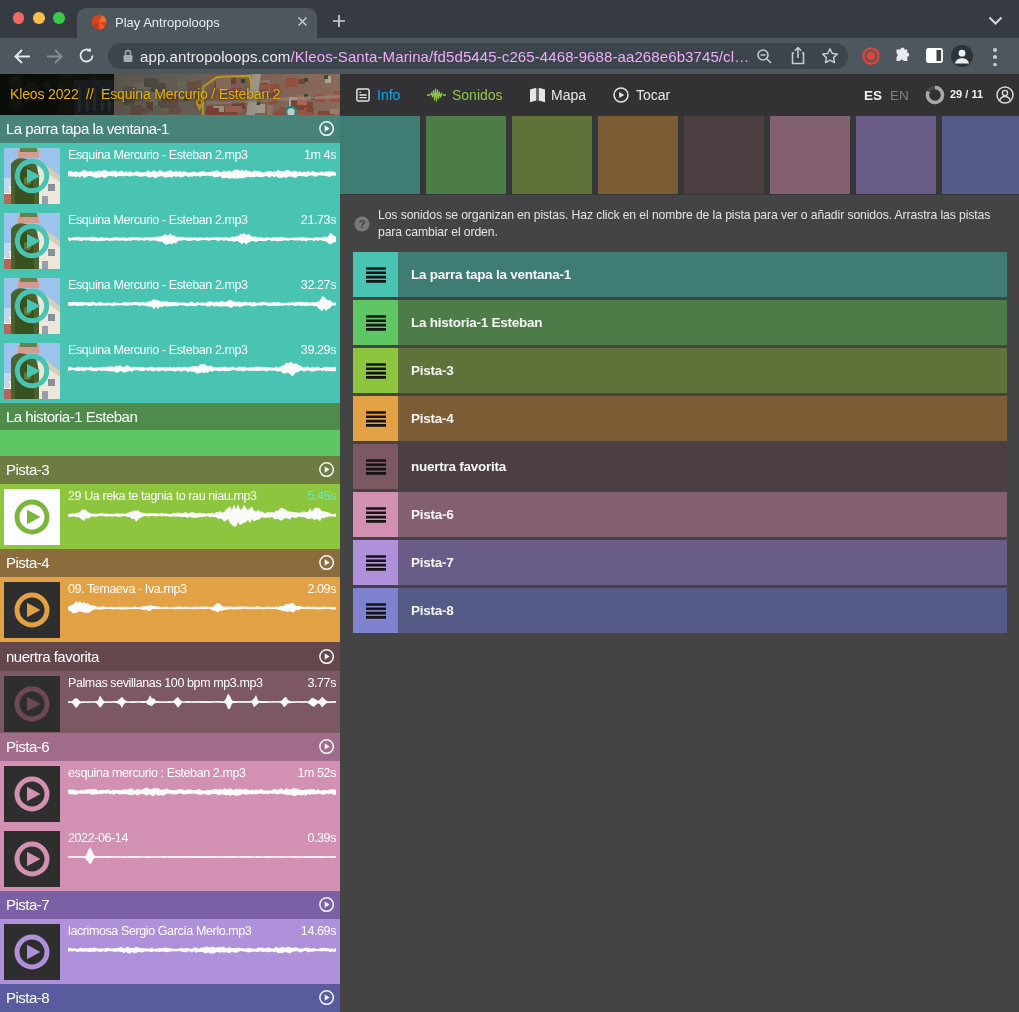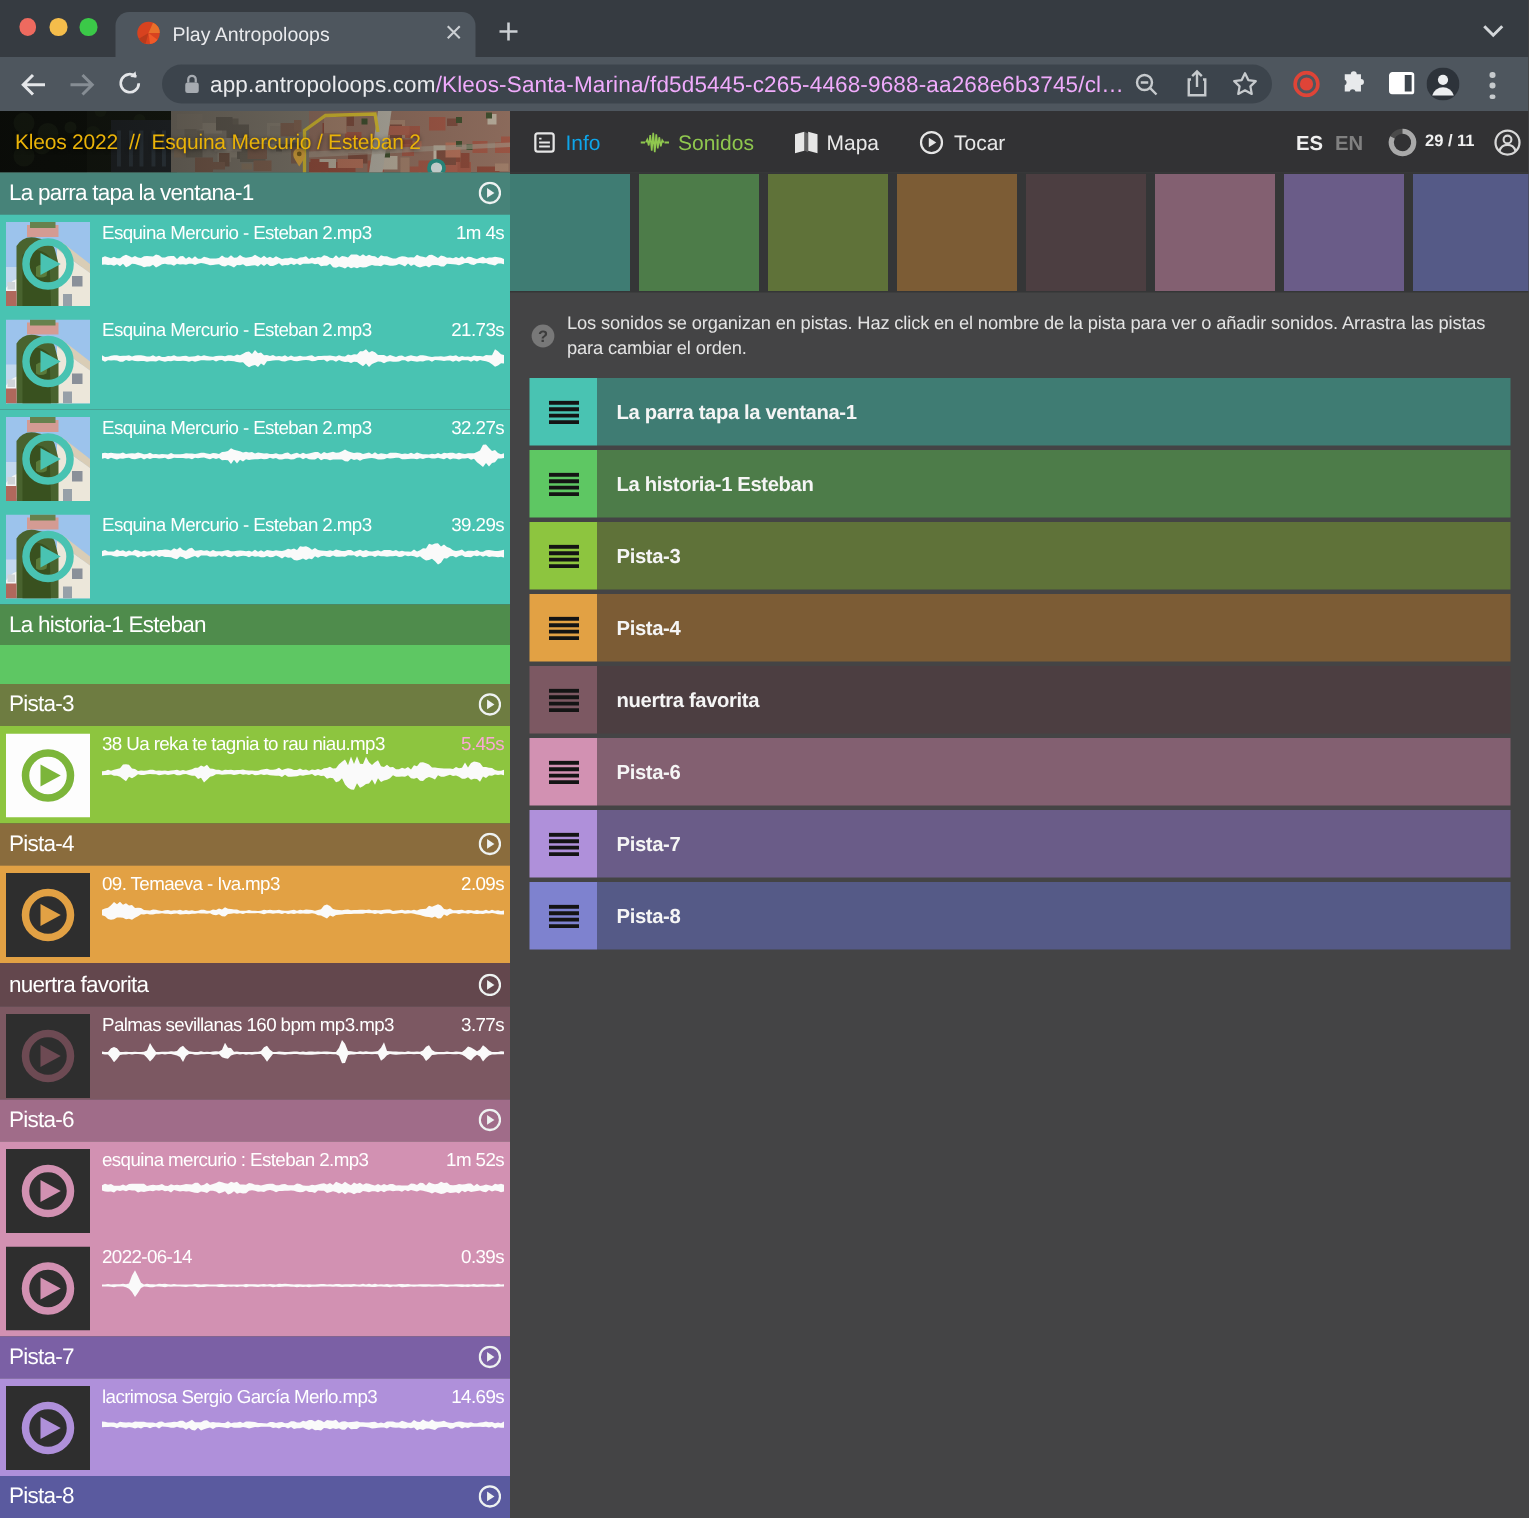--- a/index.html
+++ b/index.html
@@ -223,7 +223,7 @@
     </svg>
 <div class="abs" style="left:636px;top:86.5px;width:50px;height:17px;color:#e8e8e8;font-size:14px;line-height:17px">Tocar</div>
 <div class="abs" style="left:864px;top:86.5px;width:26px;height:17px;color:#f0f0f0;font-size:13.5px;line-height:17px;font-weight:700">ES</div>
-<div class="abs" style="left:890px;top:86.5px;width:26px;height:17px;color:#808080;font-size:13.5px;line-height:17px;font-weight:700">EN</div>
+<div class="abs" style="left:890px;top:86.5px;width:26px;height:17px;color:#808080;font-size:13.5px;line-height:17px;font-weight:400">EN</div>
 <svg class="abs" style="left:925px;top:85px" width="20" height="20" viewBox="0 0 20 20">
 <circle cx="10" cy="10" r="7.5" stroke="#4a4a4a" stroke-width="3.4" fill="none"></circle>
 <path d="M10,2.5 A7.5,7.5 0 1,1 3.3,6.6" stroke="#a9a9a9" stroke-width="3.4" fill="none"></path>

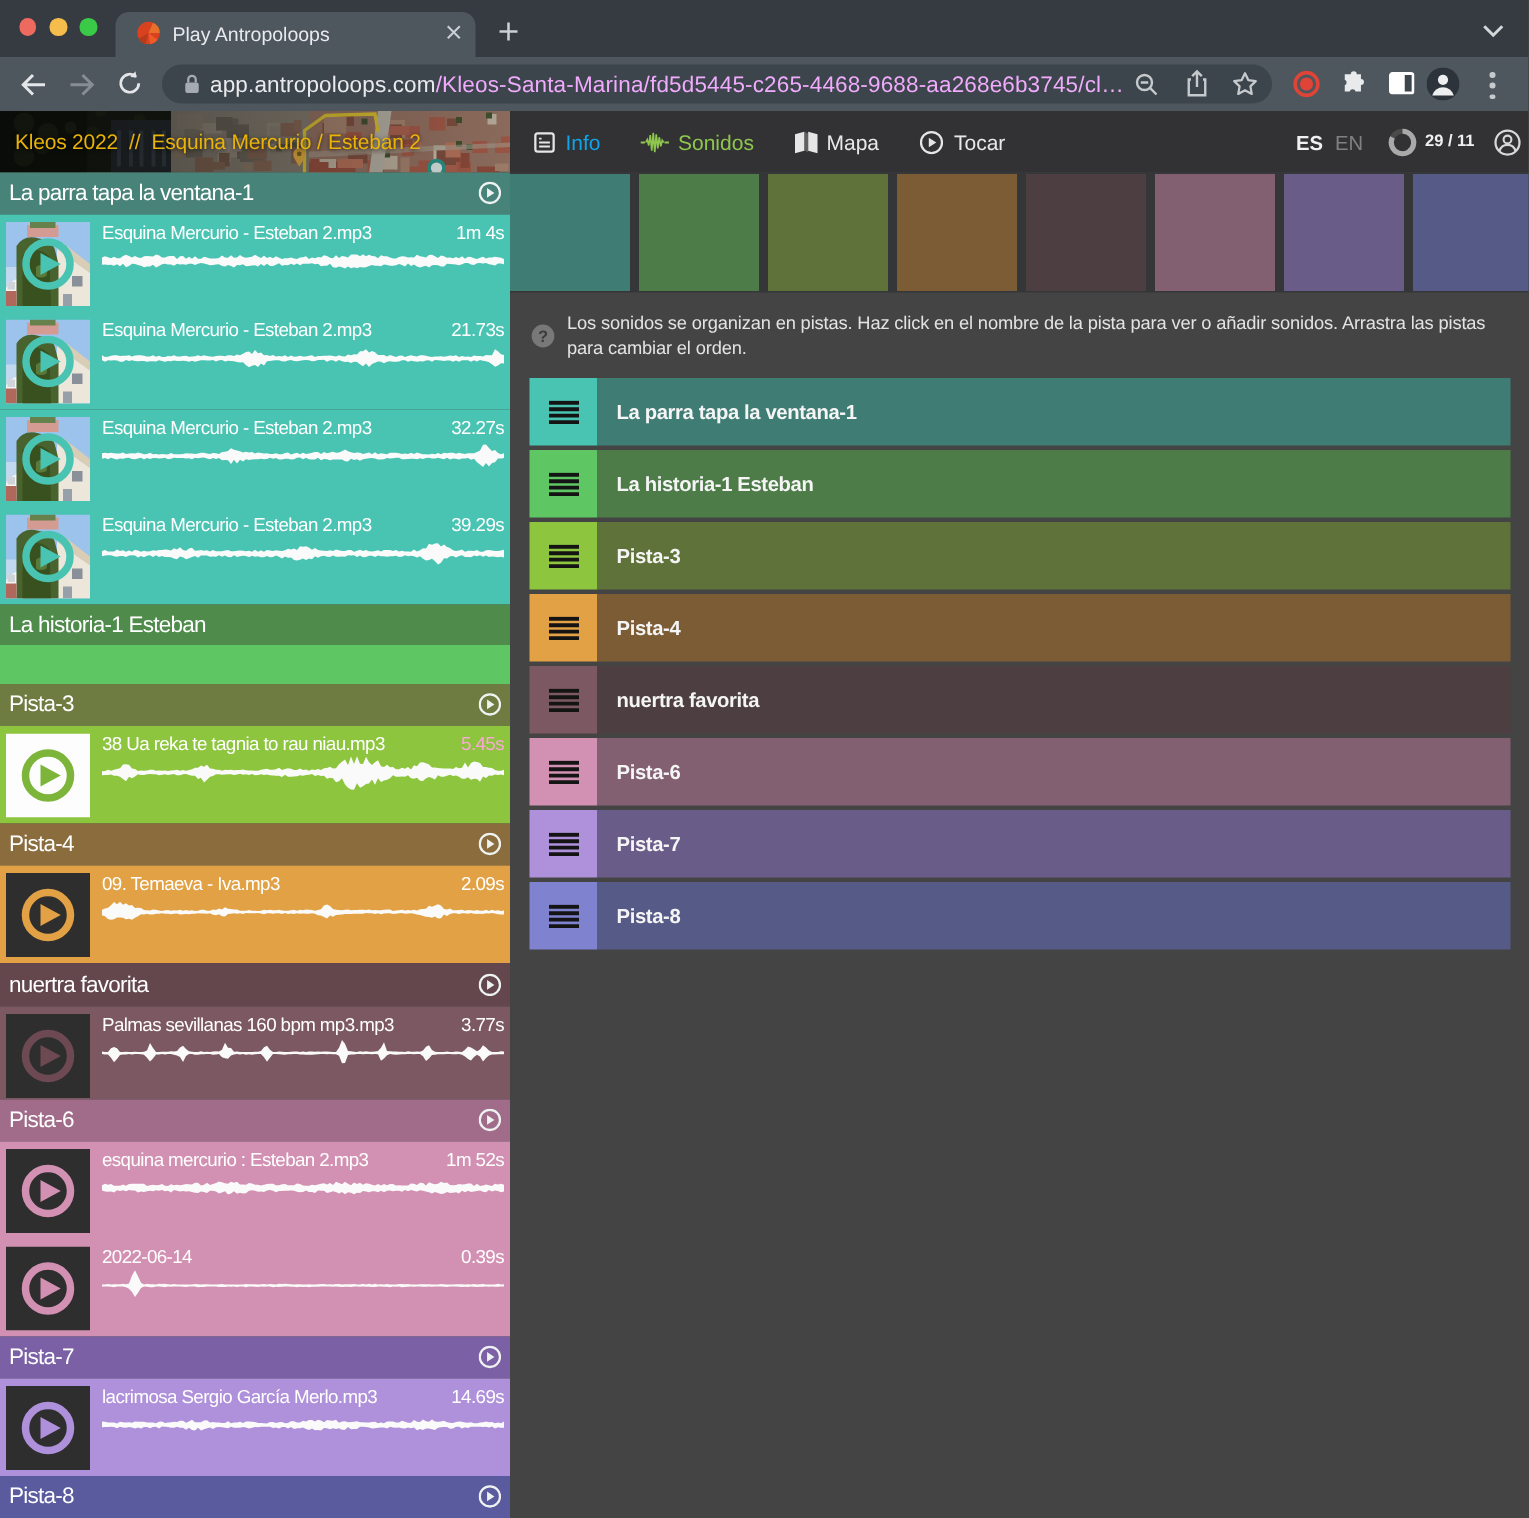--- a/index.html
+++ b/index.html
@@ -351,7 +351,7 @@
 <circle cx="28" cy="28" r="15" stroke="#7cb53a" stroke-width="5" fill="none"></circle>
 <path d="M23,20.7 L36.5,28 L23,35.3 Z" fill="#7cb53a"></path>
 </svg>
-<div class="abs" style="left:68px;top:488px;width:220px;height:16px;color:#fff;font-size:12.5px;letter-spacing:-0.4px;line-height:16px;white-space:nowrap">38 Ua reka te tagnia to rau niau.mp3</div>
+<div class="abs" style="left:68px;top:488px;width:220px;height:16px;color:#fff;font-size:12.5px;letter-spacing:-0.4px;line-height:16px;white-space:nowrap">29 Ua reka te tagnia to rau niau.mp3</div>
 <div class="abs" style="left:236px;top:488px;width:100px;height:16px;color:#f9a8d4;font-size:12.5px;letter-spacing:-0.4px;line-height:16px;text-align:right">5.45s</div>
 <svg class="abs" style="left:68px;top:497px" width="268" height="36" viewBox="0 0 268 36">
       <path d="M0,17.1 L2,17.0 L4,16.2 L6,16.8 L8,16.1 L10,15.7 L12,15.1 L14,12.6 L16,12.5 L18,12.8 L20,15.4 L22,15.7 L24,17.0 L26,16.6 L28,16.9 L30,16.7 L32,16.2 L34,16.1 L36,16.8 L38,16.6 L40,16.9 L42,16.7 L44,17.0 L46,16.7 L48,16.5 L50,16.2 L52,16.9 L54,16.3 L56,16.8 L58,16.4 L60,15.8 L62,14.8 L64,14.8 L66,13.3 L68,14.1 L70,12.9 L72,15.3 L74,15.5 L76,16.1 L78,16.2 L80,16.8 L82,16.1 L84,16.4 L86,16.1 L88,16.5 L90,16.4 L92,16.4 L94,16.0 L96,16.5 L98,16.6 L100,16.7 L102,16.9 L104,16.8 L106,16.1 L108,15.9 L110,15.5 L112,16.1 L114,16.2 L116,15.8 L118,14.9 L120,16.4 L122,15.7 L124,15.1 L126,15.5 L128,16.3 L130,16.3 L132,15.4 L134,16.4 L136,16.0 L138,16.9 L140,16.0 L142,16.3 L144,15.7 L146,16.4 L148,15.2 L150,15.0 L152,14.2 L154,15.4 L156,15.2 L158,12.5 L160,10.9 L162,9.3 L164,13.1 L166,7.4 L168,12.3 L170,7.2 L172,12.2 L174,12.4 L176,7.5 L178,11.2 L180,13.0 L182,11.1 L184,9.9 L186,13.8 L188,14.4 L190,12.9 L192,14.5 L194,14.4 L196,15.9 L198,15.8 L200,14.9 L202,15.5 L204,14.4 L206,16.0 L208,13.2 L210,13.9 L212,11.4 L214,11.1 L216,11.8 L218,12.7 L220,14.6 L222,14.6 L224,15.0 L226,15.1 L228,15.3 L230,15.4 L232,15.4 L234,15.6 L236,14.3 L238,15.2 L240,14.8 L242,11.3 L244,14.7 L246,11.6 L248,10.6 L250,11.0 L252,11.7 L254,14.3 L256,14.3 L258,14.8 L260,15.0 L262,16.3 L264,16.9 L266,16.9 L268,16.2 L268,19.8 L266,19.4 L264,19.7 L262,19.3 L260,20.1 L258,20.0 L256,21.6 L254,20.6 L252,24.2 L250,22.3 L248,22.2 L246,22.9 L244,21.1 L242,22.1 L240,22.2 L238,20.9 L236,20.0 L234,20.4 L232,19.5 L230,20.1 L228,20.9 L226,20.8 L224,19.9 L222,22.6 L220,21.7 L218,21.0 L216,21.8 L214,23.6 L212,23.5 L210,21.5 L208,22.2 L206,21.9 L204,19.8 L202,20.8 L200,20.6 L198,20.8 L196,20.9 L194,19.9 L192,21.8 L190,22.8 L188,23.3 L186,24.4 L184,21.9 L182,26.2 L180,22.7 L178,25.3 L176,25.7 L174,27.1 L172,28.2 L170,25.1 L168,29.5 L166,29.4 L164,28.1 L162,26.0 L160,21.8 L158,23.8 L156,24.5 L154,21.9 L152,21.5 L150,22.1 L148,20.1 L146,20.3 L144,19.6 L142,20.4 L140,19.0 L138,19.5 L136,19.7 L134,20.1 L132,19.9 L130,20.5 L128,20.7 L126,20.8 L124,20.8 L122,19.5 L120,21.0 L118,20.1 L116,20.1 L114,20.0 L112,19.8 L110,19.4 L108,19.7 L106,19.2 L104,19.6 L102,19.9 L100,19.0 L98,19.6 L96,19.1 L94,19.5 L92,18.8 L90,19.3 L88,19.6 L86,19.1 L84,19.1 L82,19.3 L80,19.5 L78,19.1 L76,19.1 L74,20.3 L72,20.8 L70,22.8 L68,24.7 L66,21.5 L64,22.3 L62,20.1 L60,20.1 L58,19.6 L56,19.0 L54,19.2 L52,19.8 L50,19.9 L48,19.0 L46,19.4 L44,19.6 L42,19.2 L40,19.5 L38,19.8 L36,19.1 L34,19.2 L32,19.0 L30,19.2 L28,19.7 L26,19.7 L24,19.2 L22,20.7 L20,21.8 L18,20.9 L16,23.9 L14,22.4 L12,20.9 L10,20.1 L8,20.2 L6,19.3 L4,19.7 L2,19.7 L0,19.9 Z" fill="#fafafa"></path>

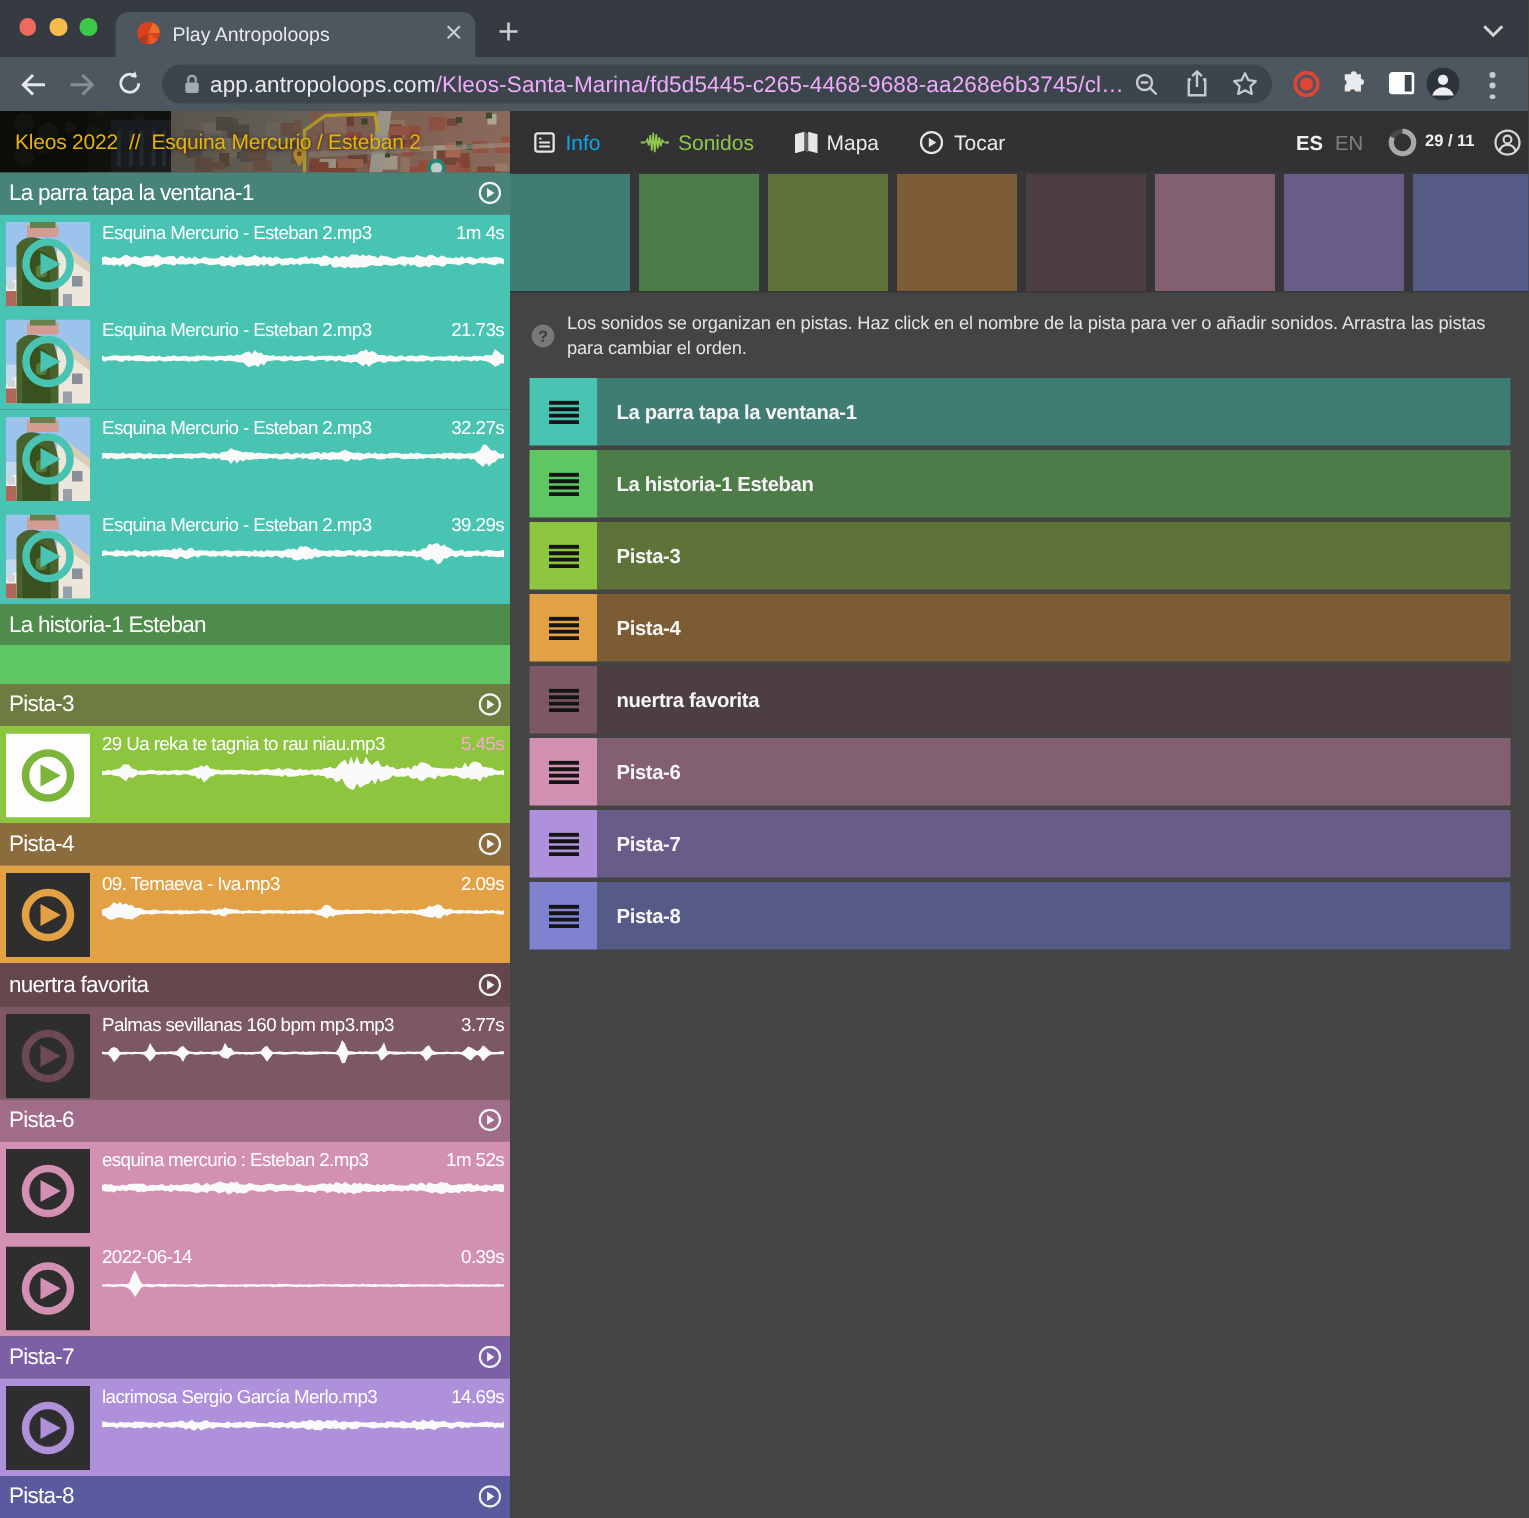--- a/index.html
+++ b/index.html
@@ -352,7 +352,7 @@
 <path d="M23,20.7 L36.5,28 L23,35.3 Z" fill="#7cb53a"></path>
 </svg>
 <div class="abs" style="left:68px;top:488px;width:220px;height:16px;color:#fff;font-size:12.5px;letter-spacing:-0.4px;line-height:16px;white-space:nowrap">29 Ua reka te tagnia to rau niau.mp3</div>
-<div class="abs" style="left:236px;top:488px;width:100px;height:16px;color:#f9a8d4;font-size:12.5px;letter-spacing:-0.4px;line-height:16px;text-align:right">5.45s</div>
+<div class="abs" style="left:236px;top:488px;width:100px;height:16px;color:#5eead4;font-size:12.5px;letter-spacing:-0.4px;line-height:16px;text-align:right">5.45s</div>
 <svg class="abs" style="left:68px;top:497px" width="268" height="36" viewBox="0 0 268 36">
       <path d="M0,17.1 L2,17.0 L4,16.2 L6,16.8 L8,16.1 L10,15.7 L12,15.1 L14,12.6 L16,12.5 L18,12.8 L20,15.4 L22,15.7 L24,17.0 L26,16.6 L28,16.9 L30,16.7 L32,16.2 L34,16.1 L36,16.8 L38,16.6 L40,16.9 L42,16.7 L44,17.0 L46,16.7 L48,16.5 L50,16.2 L52,16.9 L54,16.3 L56,16.8 L58,16.4 L60,15.8 L62,14.8 L64,14.8 L66,13.3 L68,14.1 L70,12.9 L72,15.3 L74,15.5 L76,16.1 L78,16.2 L80,16.8 L82,16.1 L84,16.4 L86,16.1 L88,16.5 L90,16.4 L92,16.4 L94,16.0 L96,16.5 L98,16.6 L100,16.7 L102,16.9 L104,16.8 L106,16.1 L108,15.9 L110,15.5 L112,16.1 L114,16.2 L116,15.8 L118,14.9 L120,16.4 L122,15.7 L124,15.1 L126,15.5 L128,16.3 L130,16.3 L132,15.4 L134,16.4 L136,16.0 L138,16.9 L140,16.0 L142,16.3 L144,15.7 L146,16.4 L148,15.2 L150,15.0 L152,14.2 L154,15.4 L156,15.2 L158,12.5 L160,10.9 L162,9.3 L164,13.1 L166,7.4 L168,12.3 L170,7.2 L172,12.2 L174,12.4 L176,7.5 L178,11.2 L180,13.0 L182,11.1 L184,9.9 L186,13.8 L188,14.4 L190,12.9 L192,14.5 L194,14.4 L196,15.9 L198,15.8 L200,14.9 L202,15.5 L204,14.4 L206,16.0 L208,13.2 L210,13.9 L212,11.4 L214,11.1 L216,11.8 L218,12.7 L220,14.6 L222,14.6 L224,15.0 L226,15.1 L228,15.3 L230,15.4 L232,15.4 L234,15.6 L236,14.3 L238,15.2 L240,14.8 L242,11.3 L244,14.7 L246,11.6 L248,10.6 L250,11.0 L252,11.7 L254,14.3 L256,14.3 L258,14.8 L260,15.0 L262,16.3 L264,16.9 L266,16.9 L268,16.2 L268,19.8 L266,19.4 L264,19.7 L262,19.3 L260,20.1 L258,20.0 L256,21.6 L254,20.6 L252,24.2 L250,22.3 L248,22.2 L246,22.9 L244,21.1 L242,22.1 L240,22.2 L238,20.9 L236,20.0 L234,20.4 L232,19.5 L230,20.1 L228,20.9 L226,20.8 L224,19.9 L222,22.6 L220,21.7 L218,21.0 L216,21.8 L214,23.6 L212,23.5 L210,21.5 L208,22.2 L206,21.9 L204,19.8 L202,20.8 L200,20.6 L198,20.8 L196,20.9 L194,19.9 L192,21.8 L190,22.8 L188,23.3 L186,24.4 L184,21.9 L182,26.2 L180,22.7 L178,25.3 L176,25.7 L174,27.1 L172,28.2 L170,25.1 L168,29.5 L166,29.4 L164,28.1 L162,26.0 L160,21.8 L158,23.8 L156,24.5 L154,21.9 L152,21.5 L150,22.1 L148,20.1 L146,20.3 L144,19.6 L142,20.4 L140,19.0 L138,19.5 L136,19.7 L134,20.1 L132,19.9 L130,20.5 L128,20.7 L126,20.8 L124,20.8 L122,19.5 L120,21.0 L118,20.1 L116,20.1 L114,20.0 L112,19.8 L110,19.4 L108,19.7 L106,19.2 L104,19.6 L102,19.9 L100,19.0 L98,19.6 L96,19.1 L94,19.5 L92,18.8 L90,19.3 L88,19.6 L86,19.1 L84,19.1 L82,19.3 L80,19.5 L78,19.1 L76,19.1 L74,20.3 L72,20.8 L70,22.8 L68,24.7 L66,21.5 L64,22.3 L62,20.1 L60,20.1 L58,19.6 L56,19.0 L54,19.2 L52,19.8 L50,19.9 L48,19.0 L46,19.4 L44,19.6 L42,19.2 L40,19.5 L38,19.8 L36,19.1 L34,19.2 L32,19.0 L30,19.2 L28,19.7 L26,19.7 L24,19.2 L22,20.7 L20,21.8 L18,20.9 L16,23.9 L14,22.4 L12,20.9 L10,20.1 L8,20.2 L6,19.3 L4,19.7 L2,19.7 L0,19.9 Z" fill="#fafafa"></path>
     </svg>

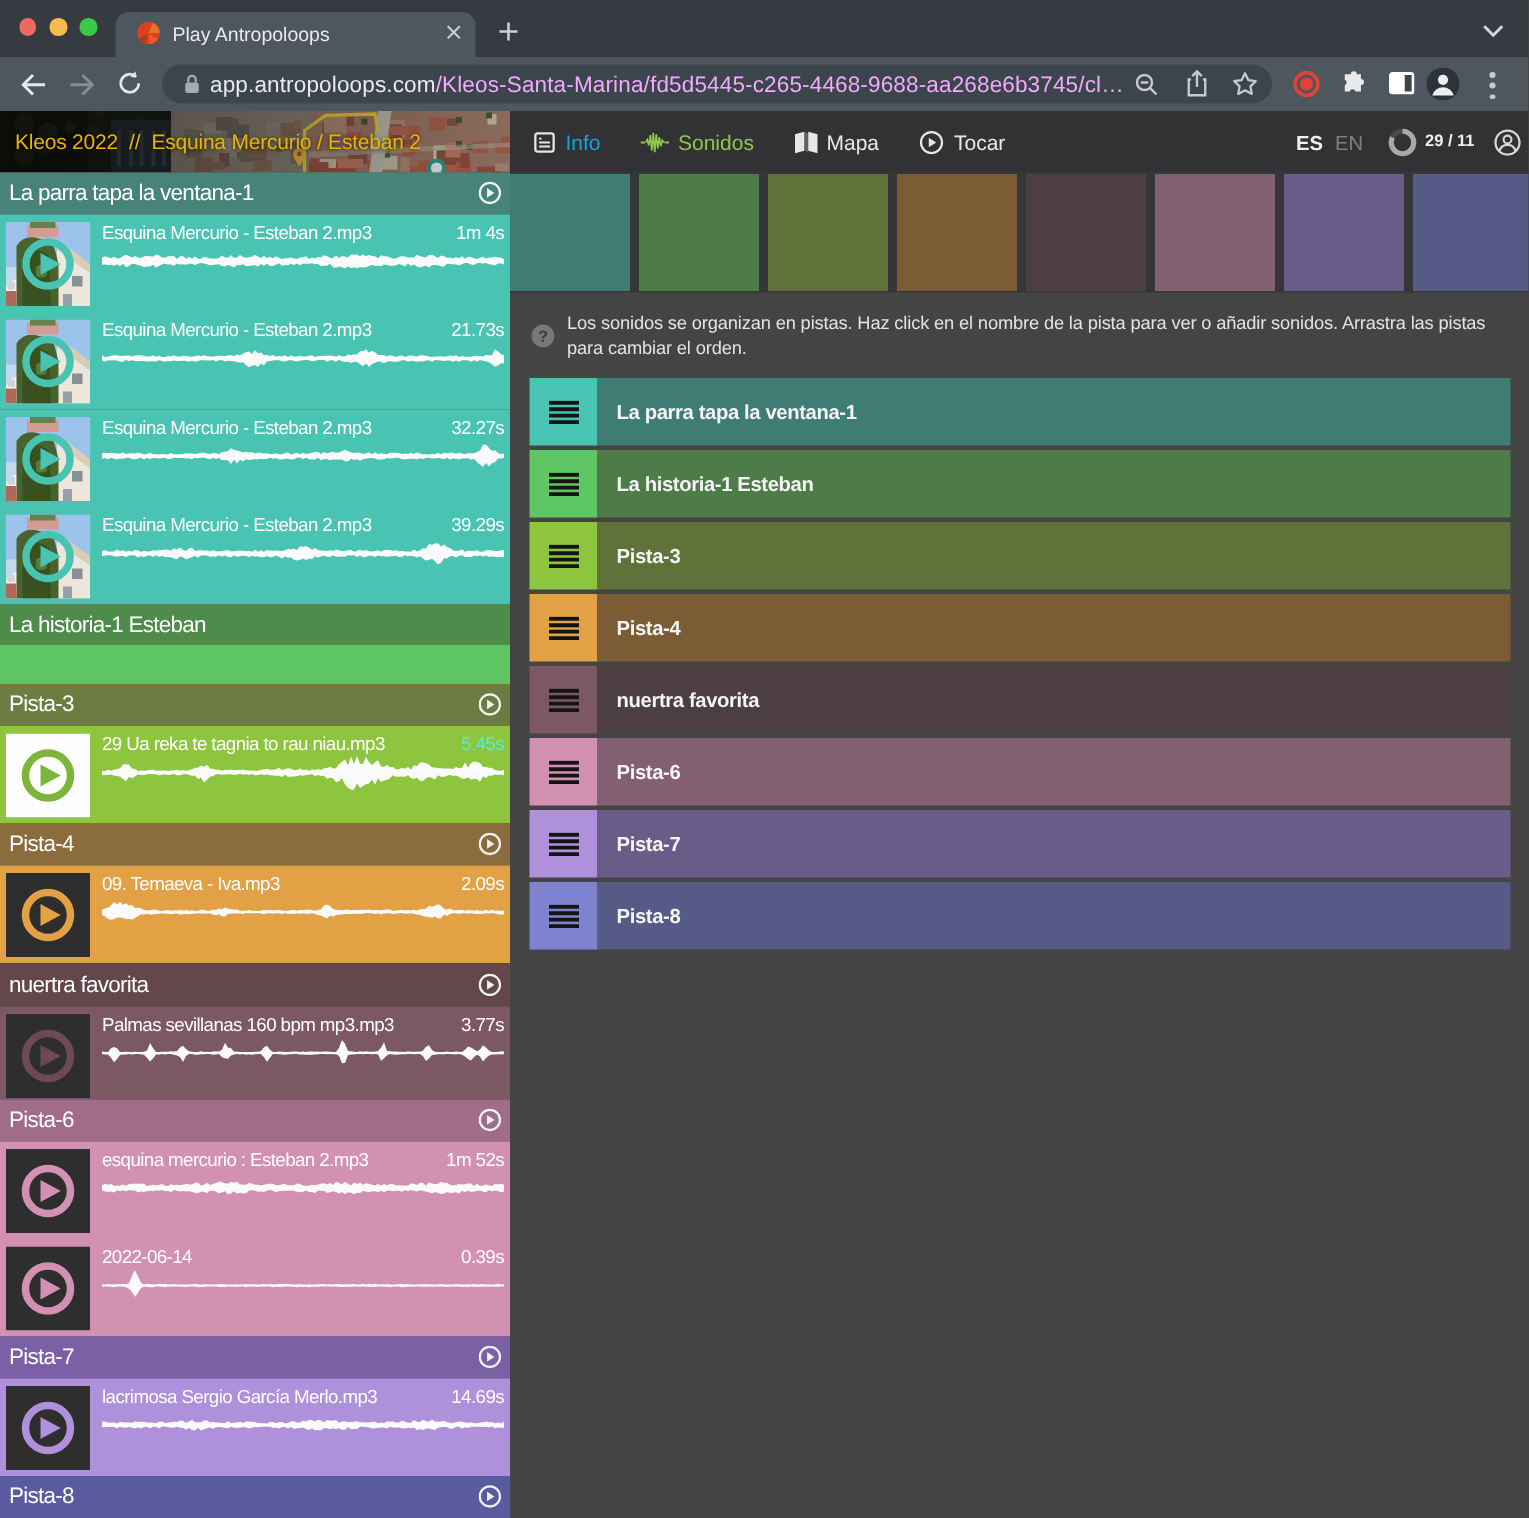--- a/index.html
+++ b/index.html
@@ -385,7 +385,7 @@
 <circle cx="28" cy="28" r="15" stroke="#6d4a53" stroke-width="5" fill="none"></circle>
 <path d="M23,20.7 L36.5,28 L23,35.3 Z" fill="#6d4a53"></path>
 </svg>
-<div class="abs" style="left:68px;top:675px;width:220px;height:16px;color:#fff;font-size:12.5px;letter-spacing:-0.4px;line-height:16px;white-space:nowrap">Palmas sevillanas 160 bpm mp3.mp3</div>
+<div class="abs" style="left:68px;top:675px;width:220px;height:16px;color:#fff;font-size:12.5px;letter-spacing:-0.4px;line-height:16px;white-space:nowrap">Palmas sevillanas 100 bpm mp3.mp3</div>
 <div class="abs" style="left:236px;top:675px;width:100px;height:16px;color:#fff;font-size:12.5px;letter-spacing:-0.4px;line-height:16px;text-align:right">3.77s</div>
 <svg class="abs" style="left:68px;top:684px" width="268" height="36" viewBox="0 0 268 36">
       <path d="M0,17.0 L2,17.3 L4,17.3 L6,14.9 L8,14.0 L10,14.9 L12,17.3 L14,17.3 L16,17.2 L18,17.3 L20,17.3 L22,17.2 L24,17.3 L26,17.3 L28,17.1 L30,16.4 L32,11.4 L34,14.6 L36,17.3 L38,17.3 L40,17.2 L42,17.2 L44,17.2 L46,16.9 L48,17.0 L50,16.6 L52,14.4 L54,13.1 L56,15.3 L58,16.8 L60,17.2 L62,17.3 L64,17.3 L66,16.9 L68,17.3 L70,17.1 L72,17.3 L74,17.0 L76,16.9 L78,17.0 L80,15.8 L82,11.2 L84,14.5 L86,14.6 L88,17.1 L90,17.0 L92,17.3 L94,17.3 L96,17.3 L98,17.3 L100,17.3 L102,17.1 L104,17.2 L106,16.6 L108,14.2 L110,13.1 L112,15.8 L114,17.3 L116,17.3 L118,17.0 L120,17.1 L122,17.3 L124,17.3 L126,17.2 L128,17.0 L130,17.0 L132,17.3 L134,17.0 L136,17.3 L138,17.0 L140,17.0 L142,17.2 L144,17.0 L146,17.2 L148,17.0 L150,17.0 L152,17.1 L154,17.3 L156,17.3 L158,14.5 L160,9.4 L162,11.9 L164,16.6 L166,16.9 L168,17.1 L170,17.3 L172,16.9 L174,17.2 L176,16.9 L178,17.1 L180,17.2 L182,17.0 L184,16.6 L186,14.5 L188,10.9 L190,16.6 L192,16.9 L194,17.0 L196,17.0 L198,17.1 L200,17.2 L202,17.3 L204,16.9 L206,17.1 L208,17.2 L210,17.0 L212,17.2 L214,16.3 L216,13.8 L218,12.9 L220,16.0 L222,17.1 L224,17.3 L226,17.3 L228,17.3 L230,17.0 L232,17.3 L234,17.3 L236,17.0 L238,17.2 L240,17.3 L242,15.9 L244,13.6 L246,14.4 L248,15.5 L250,16.8 L252,15.6 L254,12.8 L256,14.4 L258,16.4 L260,17.3 L262,17.3 L264,17.3 L266,16.9 L268,17.0 L268,18.9 L266,18.8 L264,18.9 L262,19.0 L260,19.0 L258,19.6 L256,21.4 L254,23.6 L252,20.3 L250,19.2 L248,20.7 L246,23.0 L244,22.0 L242,20.4 L240,19.2 L238,18.7 L236,18.8 L234,18.9 L232,18.7 L230,18.7 L228,18.8 L226,18.9 L224,18.9 L222,19.2 L220,19.3 L218,21.7 L216,23.3 L214,20.1 L212,18.7 L210,18.7 L208,18.8 L206,18.7 L204,18.7 L202,18.8 L200,18.9 L198,19.0 L196,19.1 L194,19.0 L192,18.7 L190,19.5 L188,21.6 L186,23.2 L184,18.8 L182,18.7 L180,18.9 L178,18.7 L176,18.7 L174,18.9 L172,18.7 L170,18.7 L168,19.0 L166,19.0 L164,19.4 L162,24.7 L160,24.9 L158,19.8 L156,18.9 L154,18.9 L152,18.7 L150,18.8 L148,18.7 L146,18.7 L144,18.8 L142,19.0 L140,19.1 L138,19.1 L136,19.1 L134,19.0 L132,19.0 L130,18.7 L128,18.7 L126,18.9 L124,18.8 L122,19.1 L120,19.0 L118,18.8 L116,18.7 L114,18.7 L112,21.2 L110,23.8 L108,20.9 L106,18.7 L104,18.7 L102,18.9 L100,19.1 L98,18.8 L96,19.1 L94,18.7 L92,19.0 L90,18.7 L88,19.0 L86,19.7 L84,21.9 L82,21.5 L80,20.8 L78,18.7 L76,19.0 L74,19.1 L72,18.7 L70,18.7 L68,18.8 L66,18.9 L64,19.1 L62,19.1 L60,18.7 L58,18.7 L56,20.0 L54,24.0 L52,20.7 L50,19.6 L48,19.1 L46,18.7 L44,18.7 L42,19.0 L40,18.7 L38,19.0 L36,19.0 L34,21.7 L32,23.7 L30,21.1 L28,19.1 L26,18.8 L24,18.7 L22,18.7 L20,19.0 L18,18.7 L16,19.0 L14,19.0 L12,19.4 L10,22.0 L8,24.2 L6,21.2 L4,19.0 L2,19.0 L0,18.7 Z" fill="#fafafa"></path>

